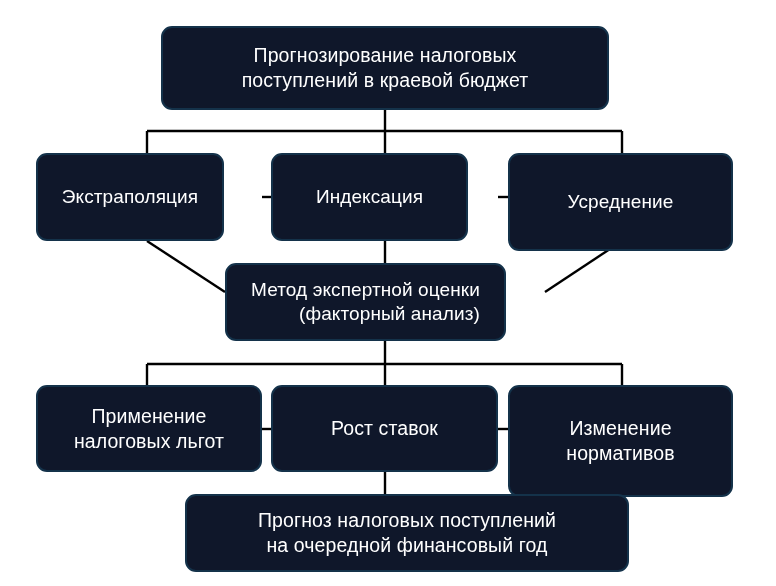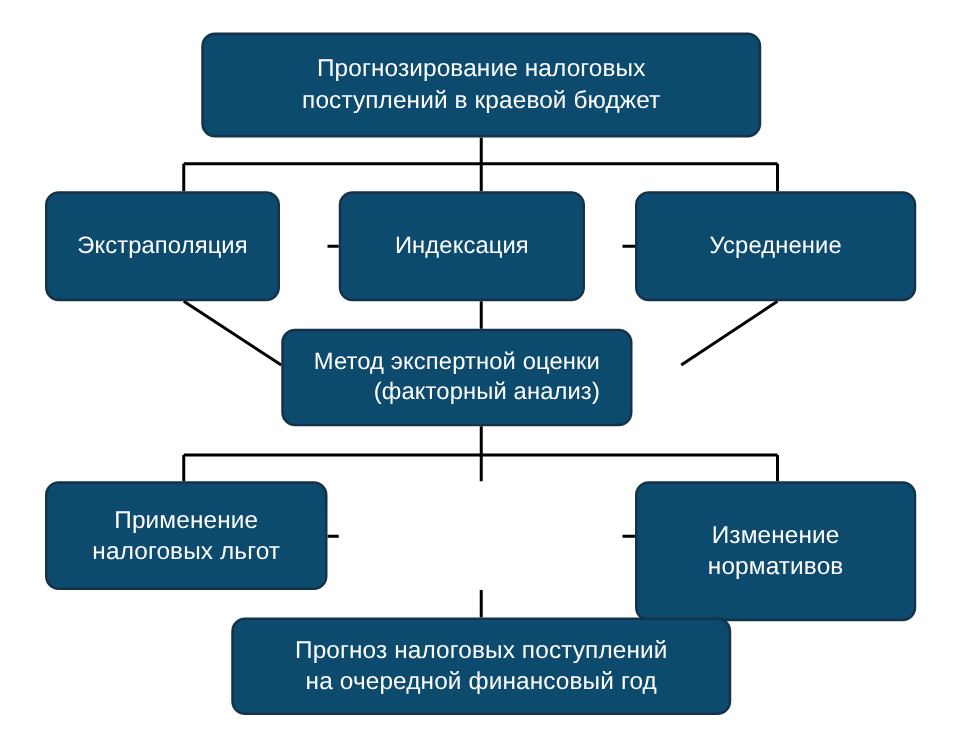--- a/index.html
+++ b/index.html
@@ -27,7 +27,7 @@
   .node {
     position: absolute;
     box-sizing: border-box;
-    background: #0c4a6e;
+    background: #0f172a;
     border: 2px solid #14324a;
     border-radius: 11px;
     display: flex;

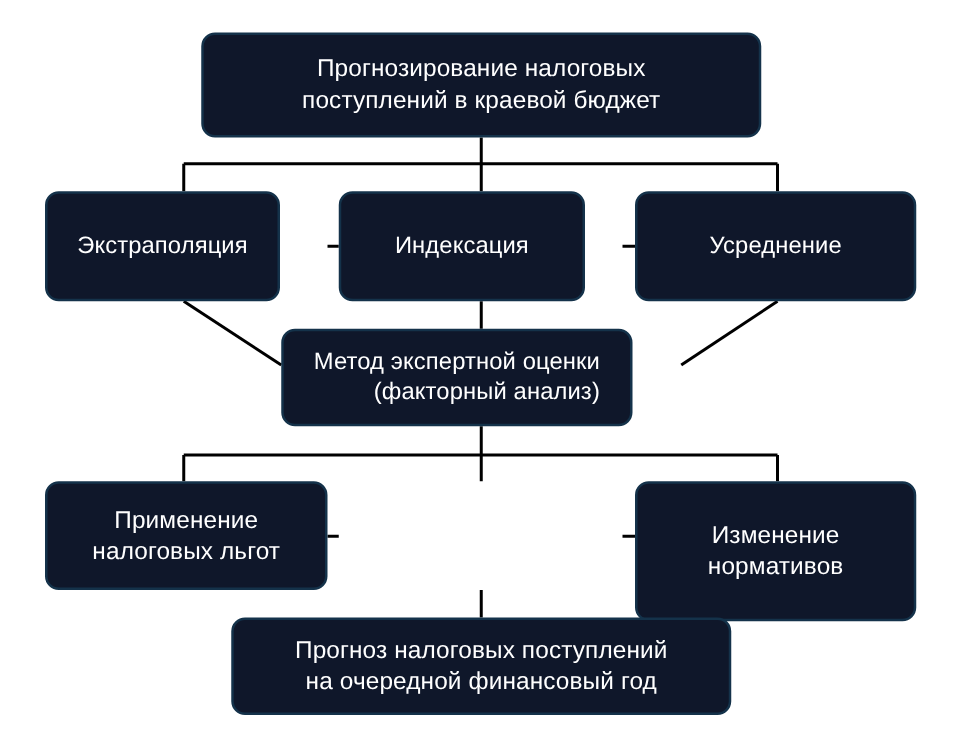--- a/index.html
+++ b/index.html
@@ -95,7 +95,7 @@
     <span class="label">Индексация</span>
   </div>
 
-  <div class="node" style="left:508px; top:153px; width:225px; height:88px;">
+  <div class="node" style="left:508px; top:153px; width:225px; height:98px;">
     <span class="label">Усреднение</span>
   </div>
 

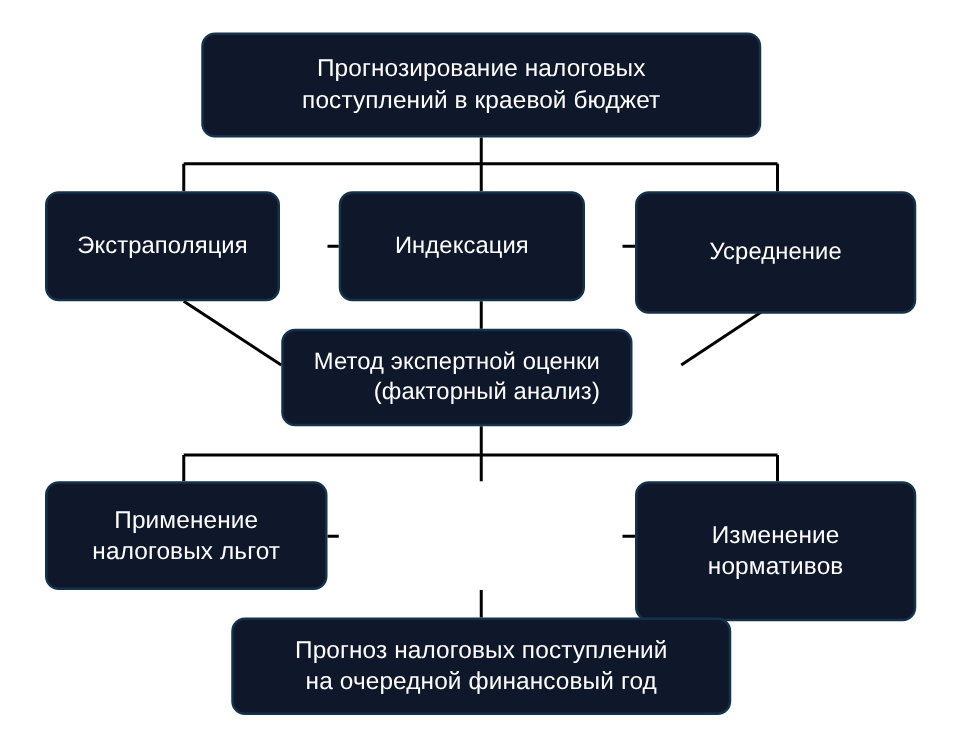--- a/index.html
+++ b/index.html
@@ -109,6 +109,9 @@
 налоговых льгот</span>
   </div>
 
+  <div class="node node-leaf" style="left:271px; top:385px; width:227px; height:87px;">
+    <span class="label">Рост ставок</span>
+  </div>
 
   <div class="node node-leaf" style="left:508px; top:385px; width:225px; height:112px;">
     <span class="label">Изменение

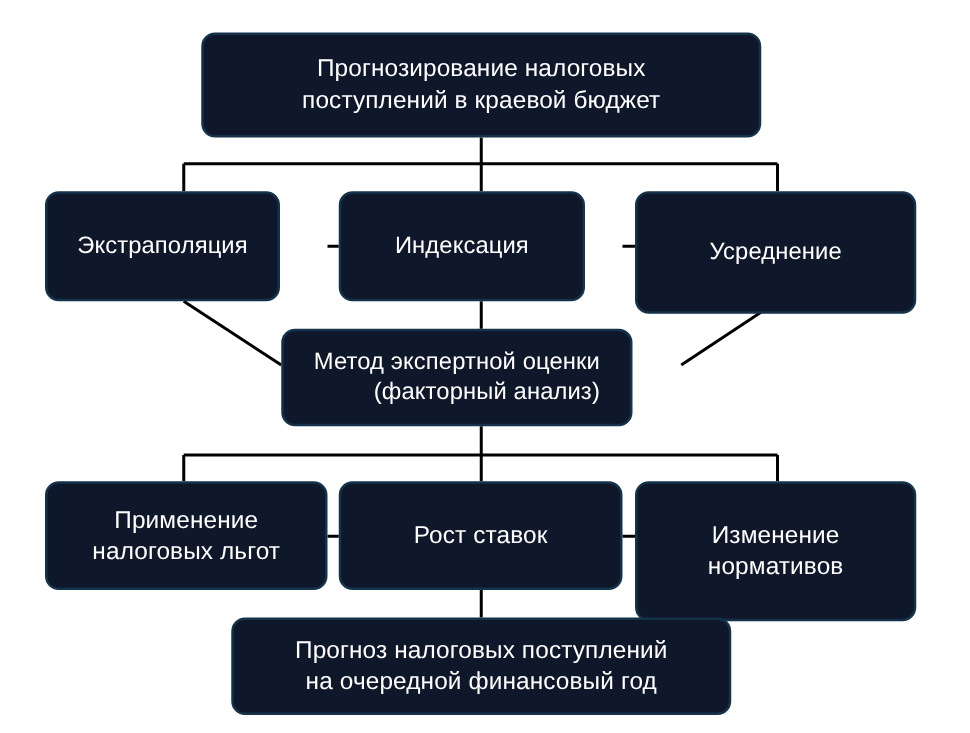--- a/index.html
+++ b/index.html
@@ -118,7 +118,7 @@
 нормативов</span>
   </div>
 
-  <div class="node node-root" style="left:185px; top:494px; width:400px; height:78px;">
+  <div class="node node-root" style="left:185px; top:494px; width:444px; height:78px;">
     <span class="label">Прогноз налоговых поступлений
 на очередной финансовый год</span>
   </div>

